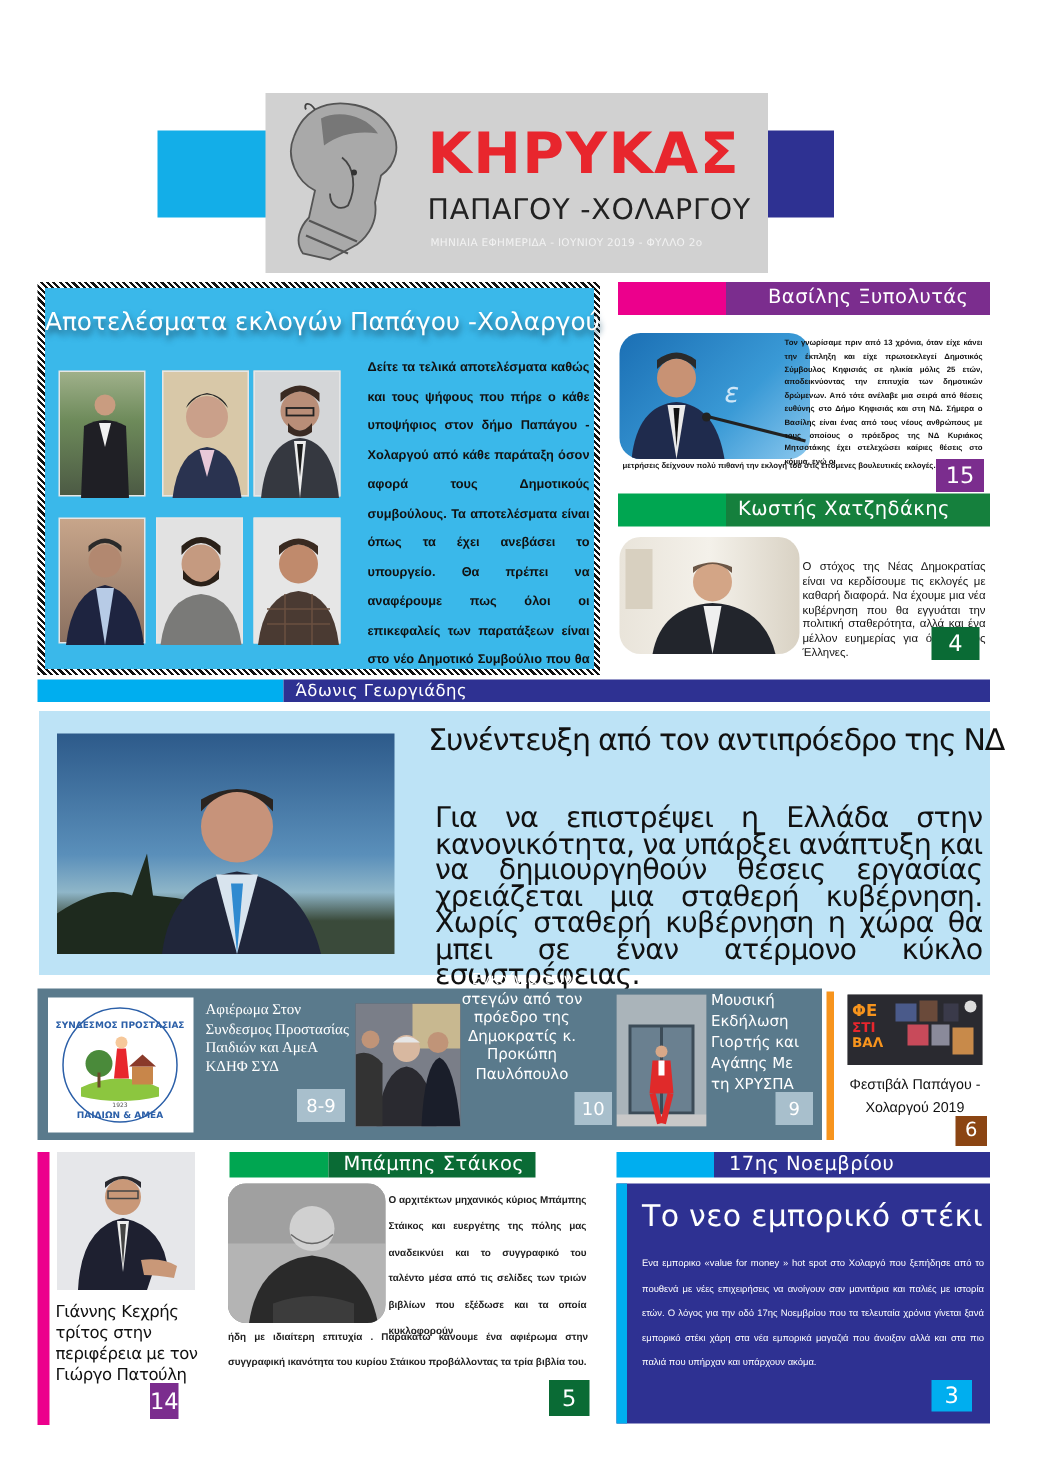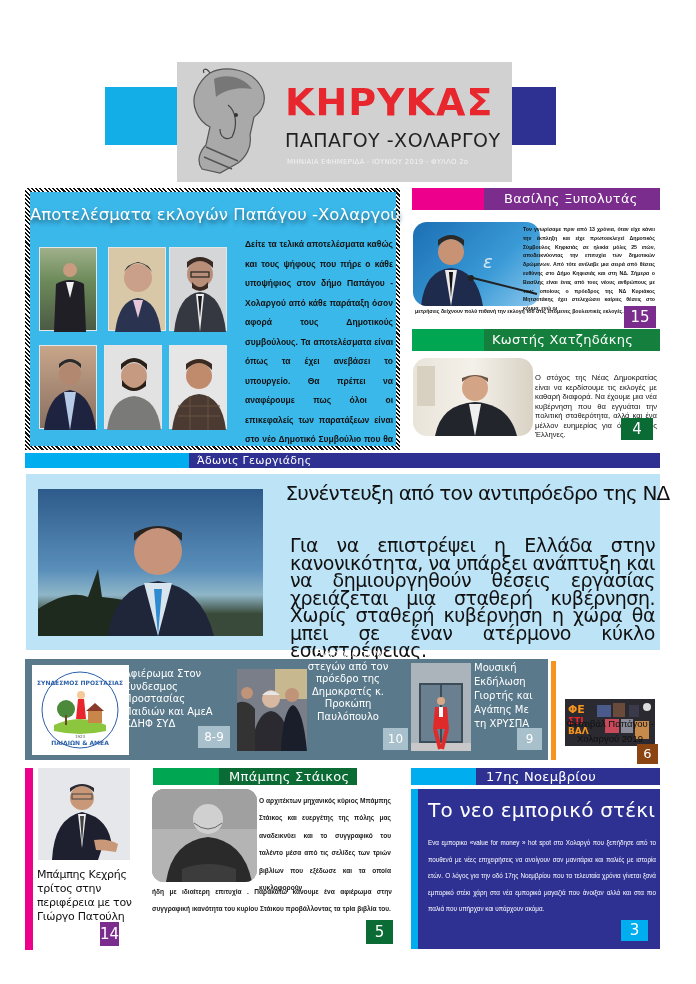--- a/index.html
+++ b/index.html
@@ -145,7 +145,7 @@
 
 <div class="abs sec-head" style="left:412px;top:188px;width:248px;">
   <div class="lft" style="width:72px;background:#ec008c;"></div>
-  <div class="rgt" style="left:72px;background:#7b2d8e;padding-left:20px;">Βασίλης Ξυπολυτάς</div>
+  <div class="rgt" style="left:72px;background:#7b2d8e;padding-left:28px;">Βασίλης Ξυπολυτάς</div>
 </div>
 <div class="abs xyp-photo" style="background:linear-gradient(135deg,#1b6fb4 0%,#3a9ad6 60%,#8cc8ee 100%);">
   <svg width="127" height="84" viewBox="0 0 127 84">

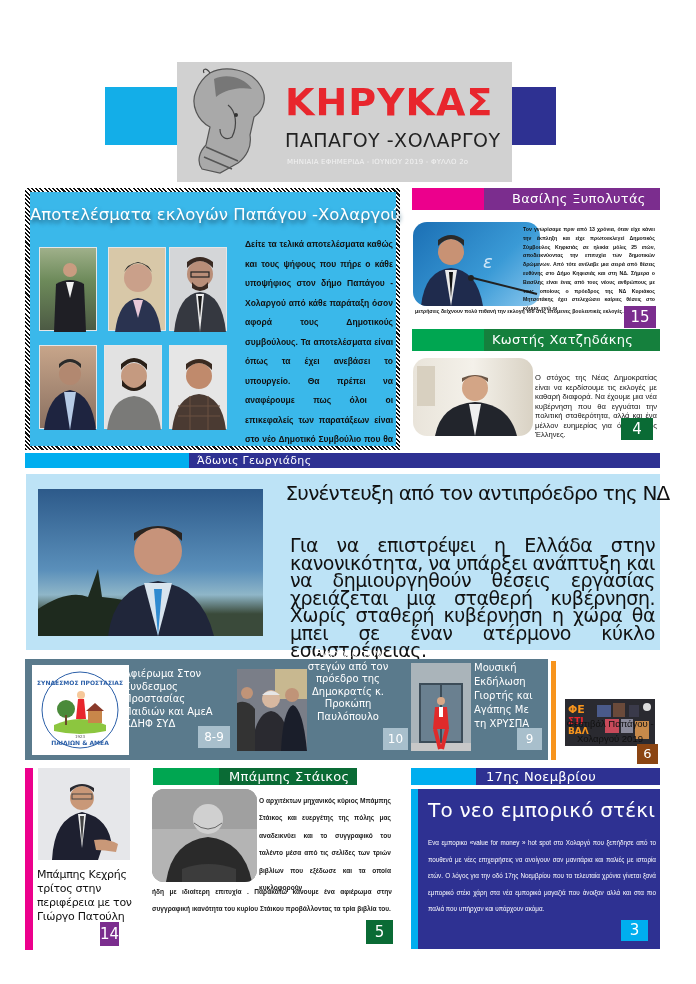--- a/index.html
+++ b/index.html
@@ -215,7 +215,7 @@
     <text x="48" y="73" text-anchor="middle" fill="#555" font-size="4" font-family="DejaVu Sans, sans-serif">1923</text>
   </svg>
 </div>
-<div class="abs feat-text" style="left:124px;top:668px;width:100px;">Αφιέρωμα Στον Συνδεσμος Προστασίας Παιδιών και ΑμεΑ ΚΔΗΦ ΣΥΔ</div>
+<div class="abs feat-text" style="left:137px;top:668px;width:100px;font-family:Liberation Serif, serif;">Αφιέρωμα Στον Συνδεσμος Προστασίας Παιδιών και ΑμεΑ ΚΔΗΦ ΣΥΔ</div>
 <div class="abs gbadge" style="left:198px;top:726px;width:32px;height:22px;">8-9</div>
 
 <div class="abs" style="left:237px;top:669px;width:70px;height:82px;background:#6a6a72;overflow:hidden;">

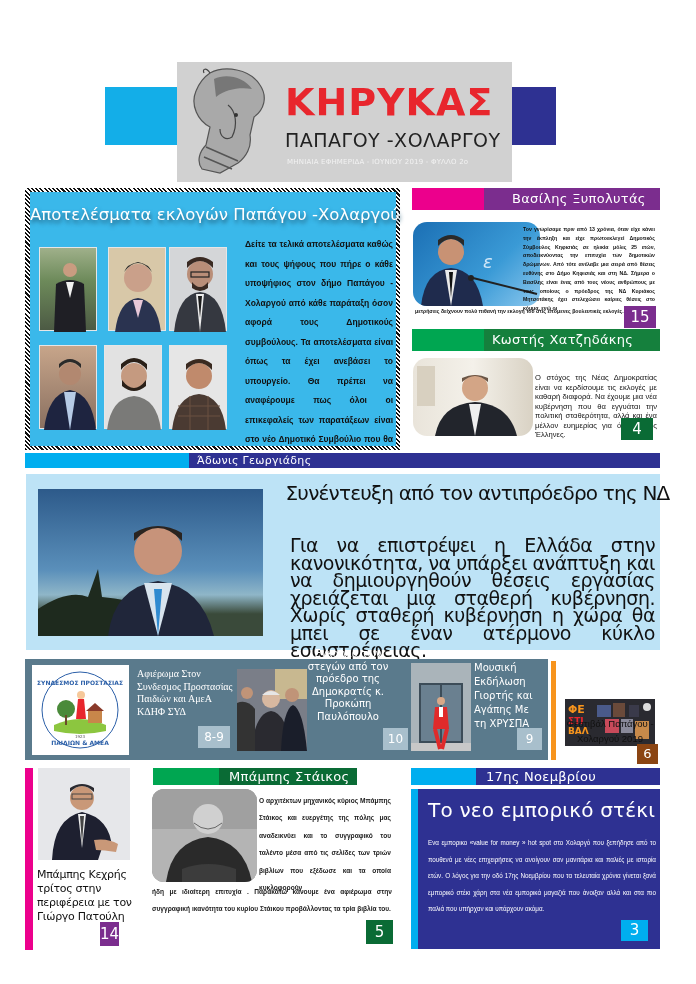--- a/index.html
+++ b/index.html
@@ -251,7 +251,7 @@
 <div class="abs gbadge" style="left:517px;top:728px;width:25px;height:22px;">9</div>
 
 <div class="abs orange-bar"></div>
-<div class="abs" style="left:565px;top:663px;width:90px;height:47px;background:#1e1e24;overflow:hidden;margin-top:36px;">
+<div class="abs" style="left:565px;top:663px;width:90px;height:47px;background:#1e1e24;overflow:hidden;">
   <svg width="90" height="47" viewBox="0 0 90 47">
     <rect width="90" height="47" fill="#2a2a30"></rect>
     <text x="3" y="14" fill="#f7941d" font-size="11" font-weight="bold" font-family="DejaVu Sans, sans-serif">ΦΕ</text>

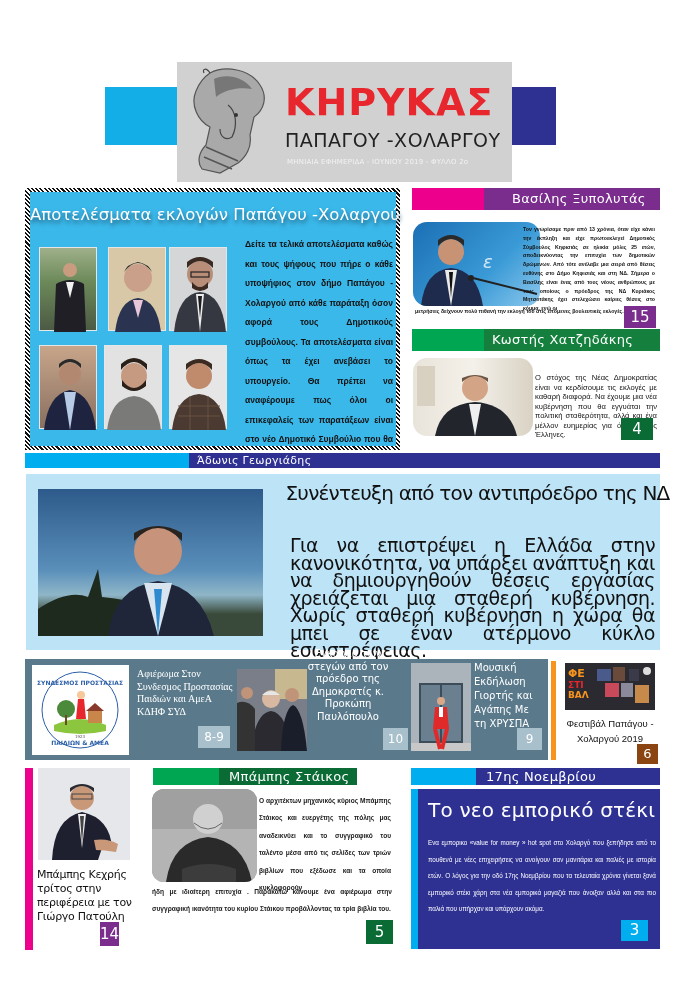--- a/index.html
+++ b/index.html
@@ -282,7 +282,7 @@
       <path d="M56 72 Q70 70 80 76 L78 84 Q66 82 58 82Z" fill="#c99878"></path>
     </svg>
 </div>
-<div class="abs kech-text">Μπάμπης Κεχρής τρίτος στην περιφέρεια με τον Γιώργο Πατούλη</div>
+<div class="abs kech-text">Γιάννης Κεχρής τρίτος στην περιφέρεια με τον Γιώργο Πατούλη</div>
 <div class="abs num-badge" style="left:100px;top:922px;width:19px;height:24px;background:#7b2d8e;line-height:24px;">14</div>
 
 <div class="abs sec-head" style="left:153px;top:768px;width:204px;height:17px;">

